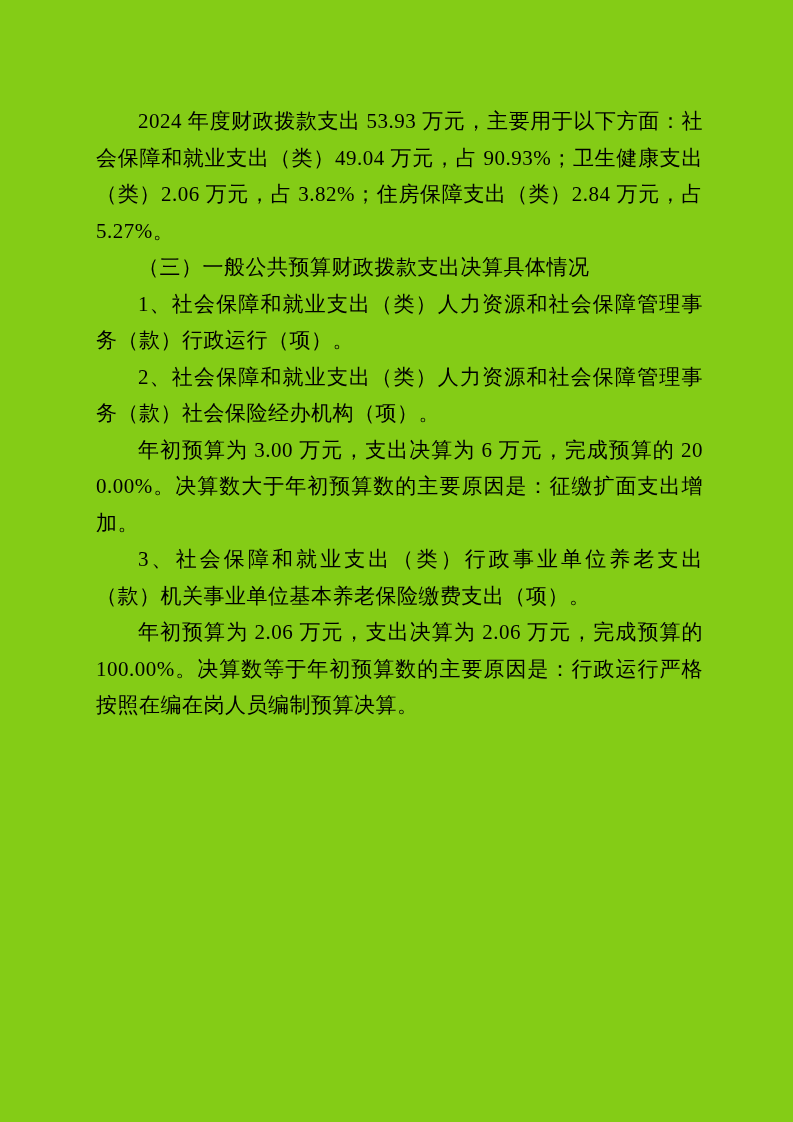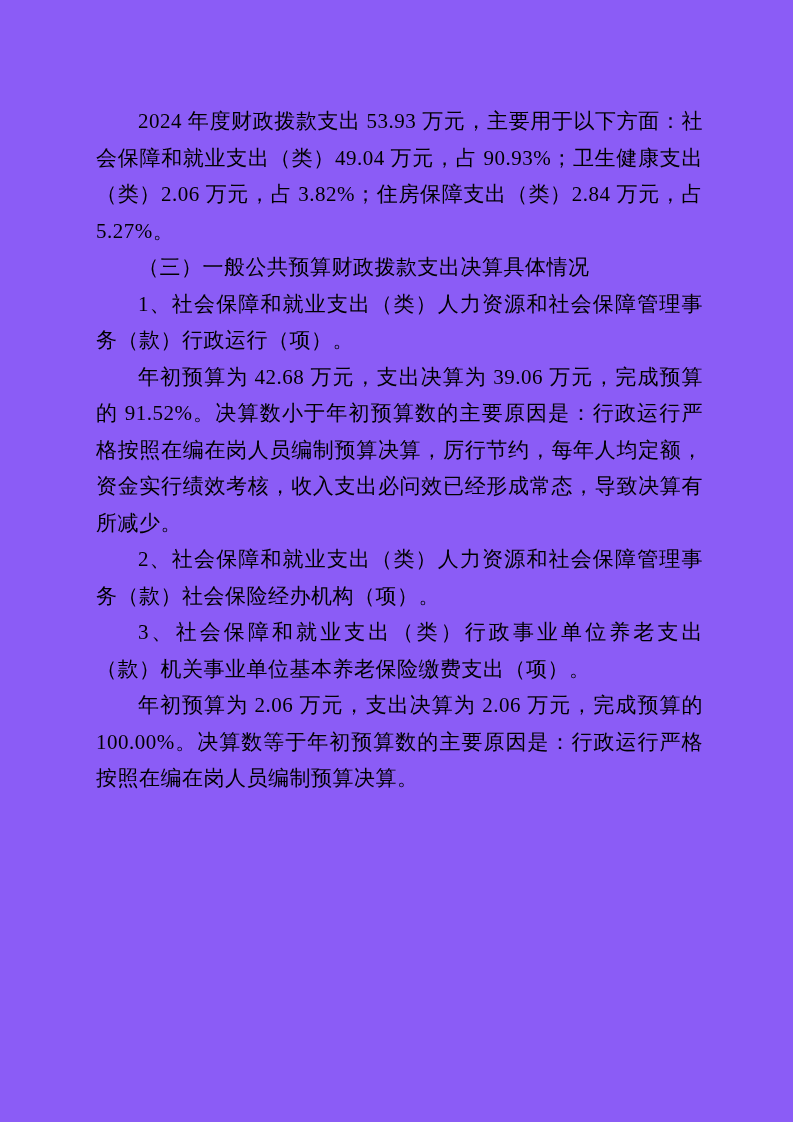--- a/index.html
+++ b/index.html
@@ -11,7 +11,7 @@
     position: relative;
     width: 793px;
     height: 1122px;
-    background: #8b5cf6;
+    background: #84cc16;
     overflow: hidden;
     color: #000000;
   }

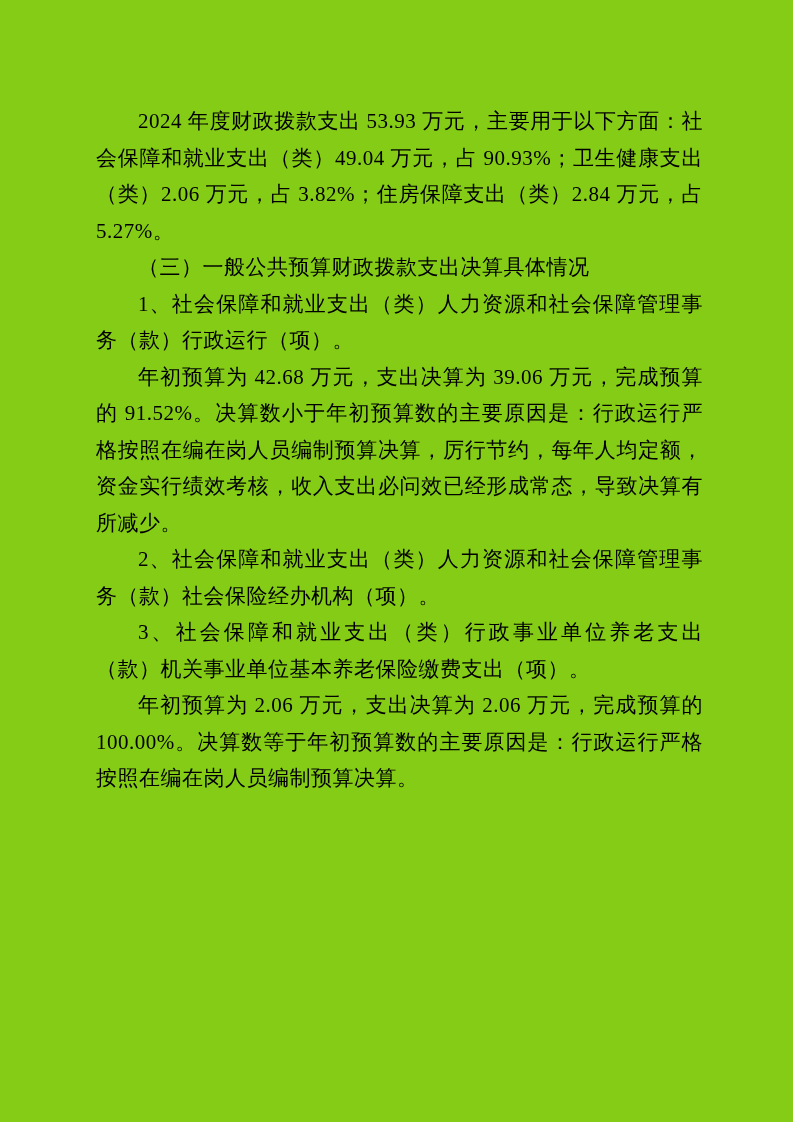--- a/index.html
+++ b/index.html
@@ -48,7 +48,6 @@
     <p class="para">2024 年度财政拨款支出 53.93 万元，主要用于以下方面：社会保障和就业支出（类）49.04 万元，占 90.93%；卫生健康支出（类）2.06 万元，占 3.82%；住房保障支出（类）2.84 万元，占 5.27%。</p>
     <p class="para heading">（三）一般公共预算财政拨款支出决算具体情况</p>
     <p class="para">1、社会保障和就业支出（类）人力资源和社会保障管理事务（款）行政运行（项）。</p>
-    <p class="para">年初预算为 42.68 万元，支出决算为 39.06 万元，完成预算的 91.52%。决算数小于年初预算数的主要原因是：行政运行严格按照在编在岗人员编制预算决算，厉行节约，每年人均定额，资金实行绩效考核，收入支出必问效已经形成常态，导致决算有所减少。</p>
     <p class="para">2、社会保障和就业支出（类）人力资源和社会保障管理事务（款）社会保险经办机构（项）。</p>
     <p class="para">3、社会保障和就业支出（类）行政事业单位养老支出（款）机关事业单位基本养老保险缴费支出（项）。</p>
     <p class="para">年初预算为 2.06 万元，支出决算为 2.06 万元，完成预算的 100.00%。决算数等于年初预算数的主要原因是：行政运行严格按照在编在岗人员编制预算决算。</p>

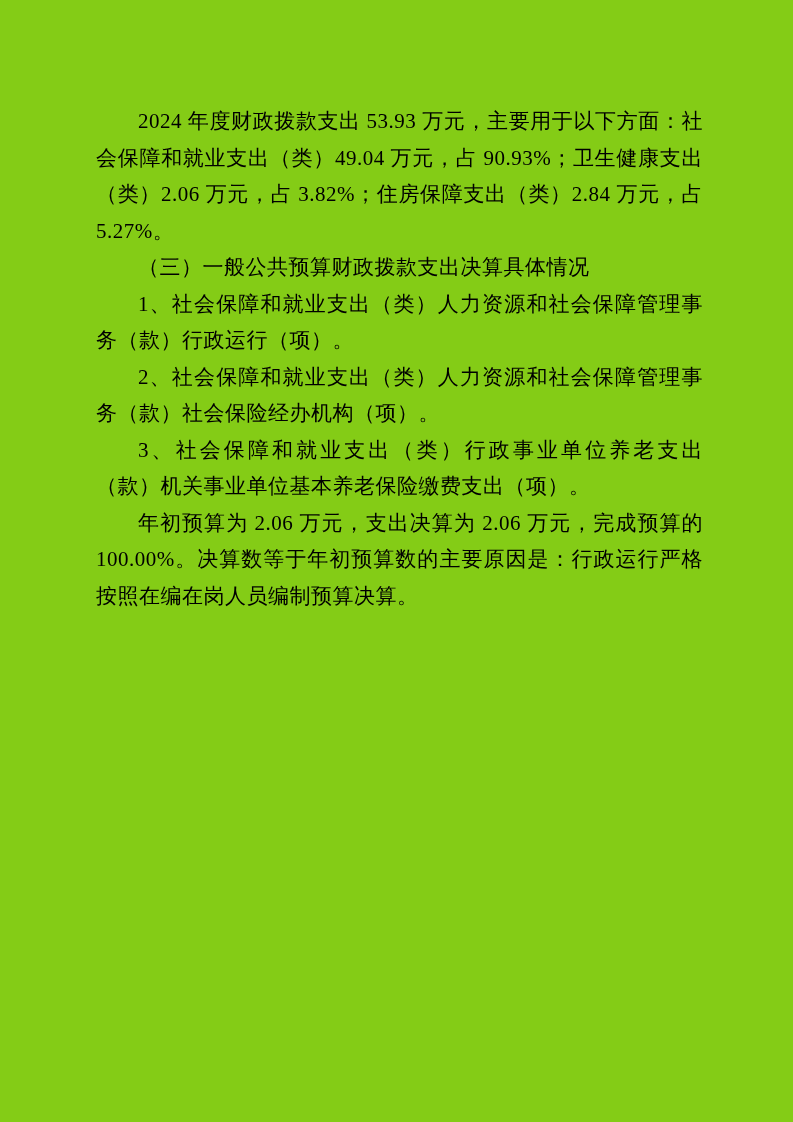--- a/index.html
+++ b/index.html
@@ -49,6 +49,7 @@
     <p class="para heading">（三）一般公共预算财政拨款支出决算具体情况</p>
     <p class="para">1、社会保障和就业支出（类）人力资源和社会保障管理事务（款）行政运行（项）。</p>
     <p class="para">2、社会保障和就业支出（类）人力资源和社会保障管理事务（款）社会保险经办机构（项）。</p>
+    <p class="para">年初预算为 3.00 万元，支出决算为 6 万元，完成预算的 200.00%。决算数大于年初预算数的主要原因是：征缴扩面支出增加。</p>
     <p class="para">3、社会保障和就业支出（类）行政事业单位养老支出（款）机关事业单位基本养老保险缴费支出（项）。</p>
     <p class="para">年初预算为 2.06 万元，支出决算为 2.06 万元，完成预算的 100.00%。决算数等于年初预算数的主要原因是：行政运行严格按照在编在岗人员编制预算决算。</p>
   </div>

